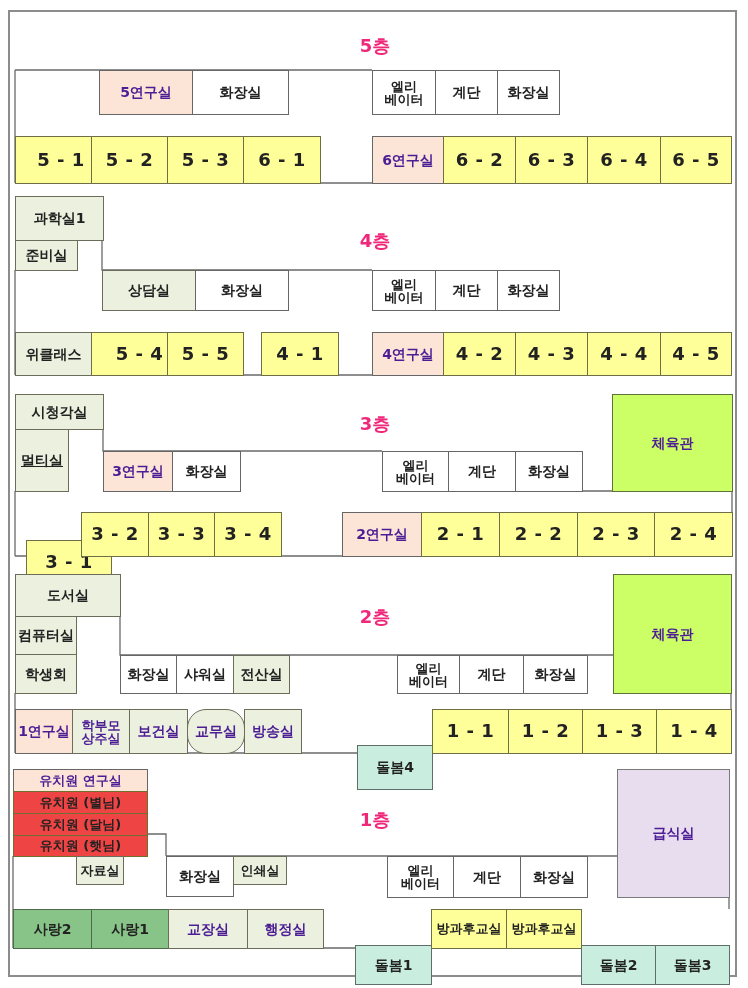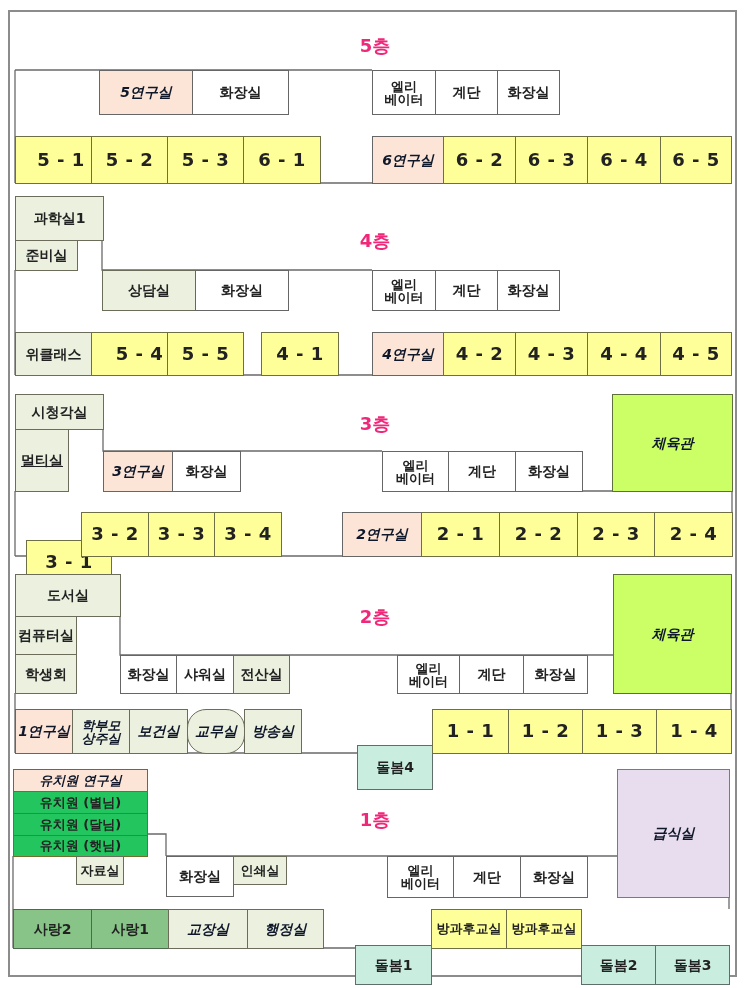--- a/index.html
+++ b/index.html
@@ -17,7 +17,7 @@
           line-height:1.05; background:#fff; }
   .big { font-size:18px; letter-spacing:0.5px; }
   .sm  { font-size:13px; line-height:1.0; }
-  .blue { color:#0f172a;font-style:italic; }
+  .blue { color:#4c1d95; }
   .t-class  { background:#ffff99; border-color:#6f6f45; }
   .t-res    { background:#fce4d6; }
   .t-spec   { background:#ebf1de; border-color:#6c6c5a; }

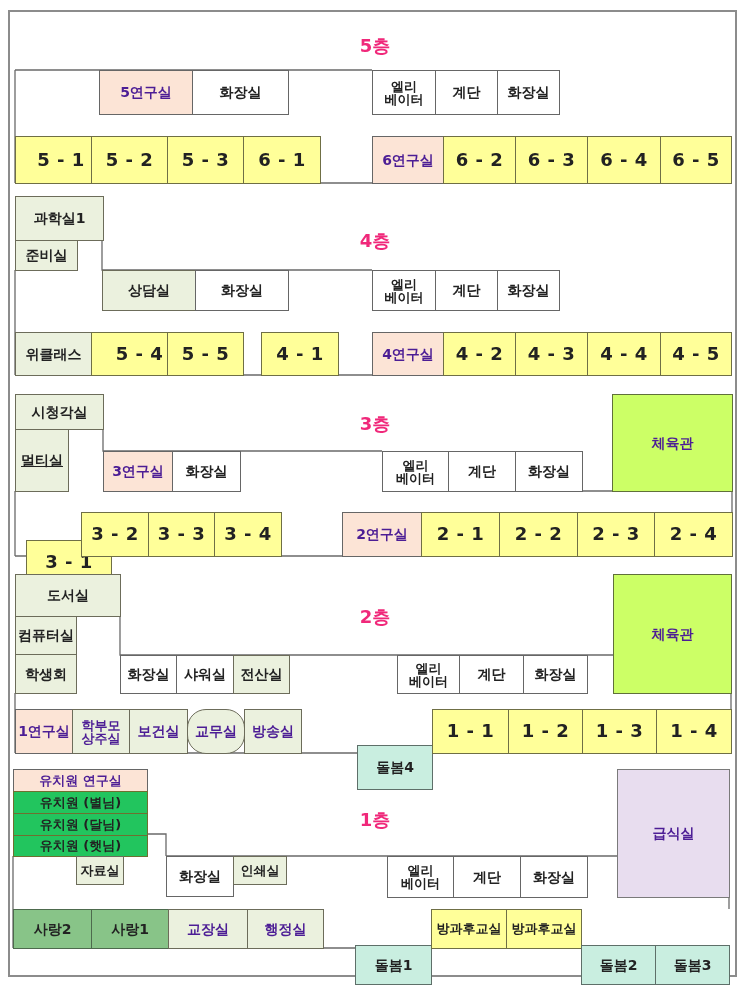--- a/index.html
+++ b/index.html
@@ -25,7 +25,7 @@
   .t-care   { background:#c9eee0; border-color:#5e6f69;margin-top:36px; }
   .t-sarang { background:#88c488; border-color:#4d6a4d; }
   .t-cafe   { background:#e8ddef; border-color:#7a7a7a; }
-  .t-kg     { background:#22c55e; border-color:#6f6f30; }
+  .t-kg     { background:#ef4444; border-color:#6f6f30; }
   .t-white  { background:#ffffff; }
 </style>
 </head>

